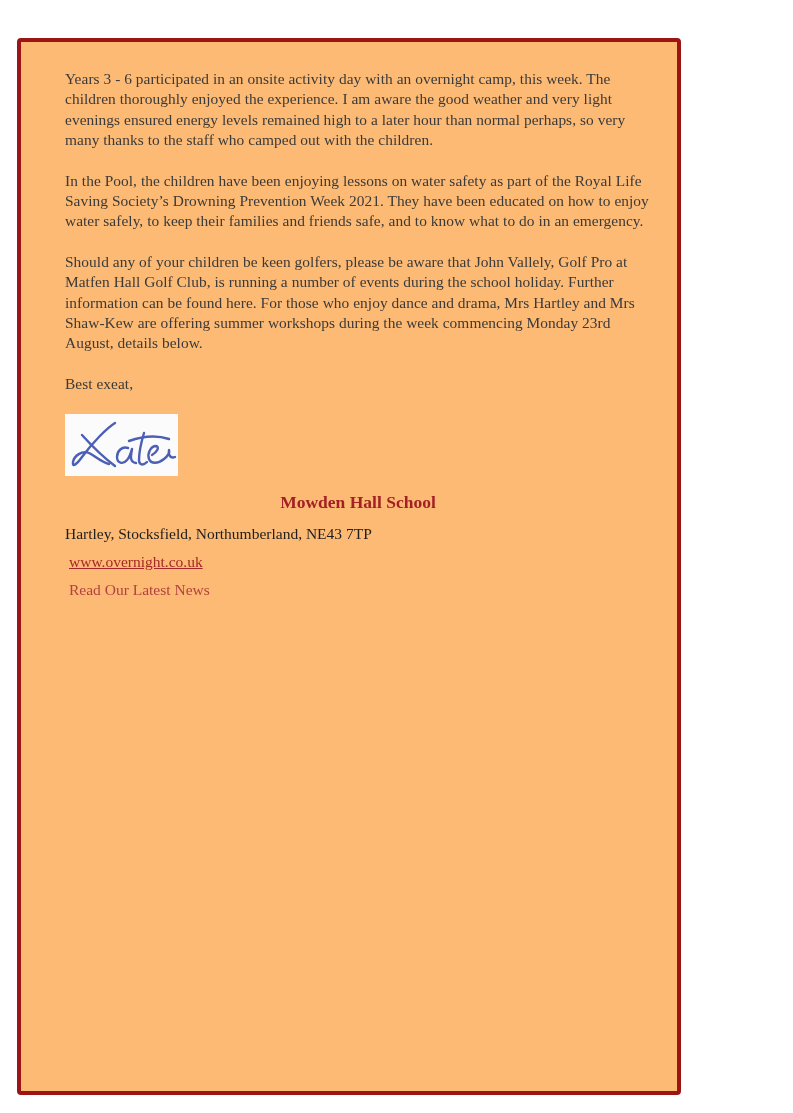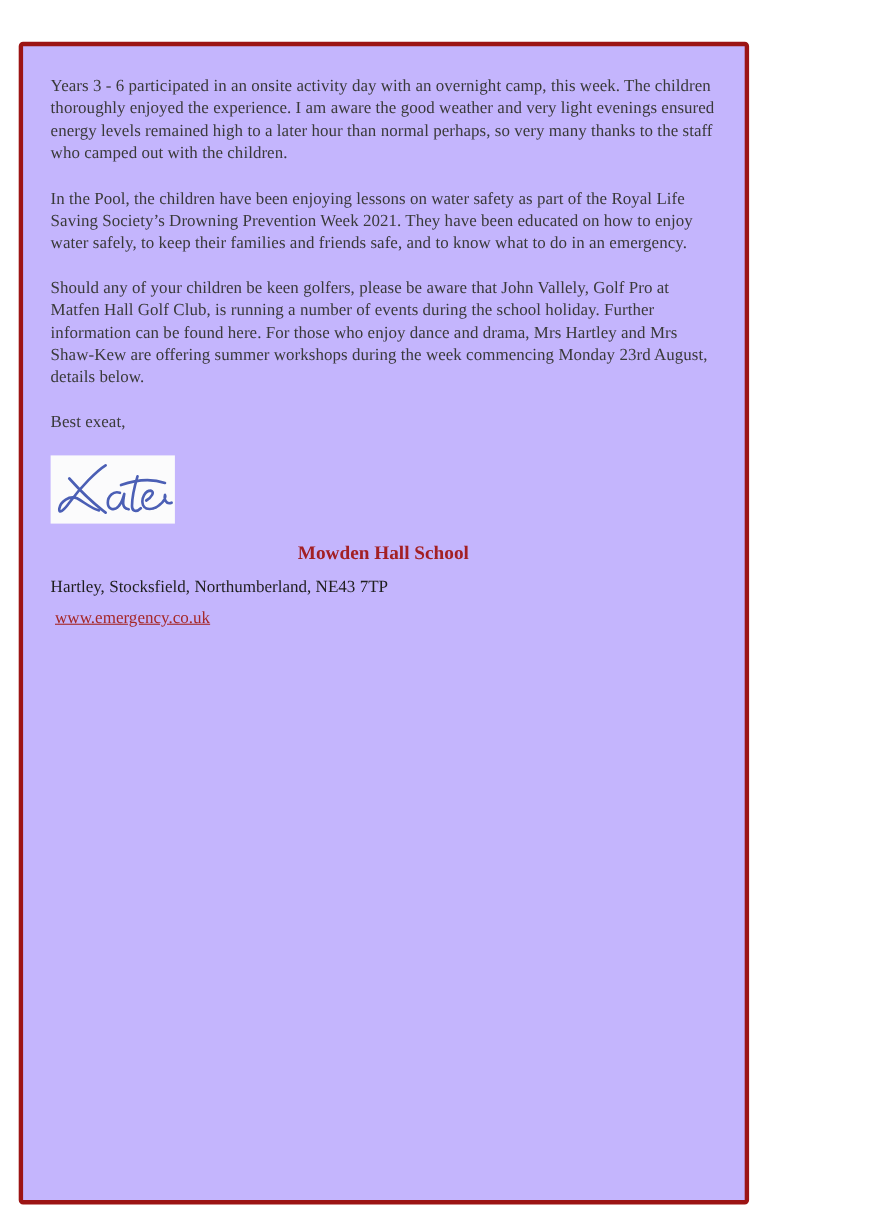--- a/index.html
+++ b/index.html
@@ -22,7 +22,8 @@
     position:absolute;left:17px;top:38px;width:664px;height:1057px;
     border:4px solid var(--border-color);
     border-radius:4px;
-    background:#c4b5fd;
+    background:#fdba74;
+    padding-left:19px;
   }
   .content{
     padding:27px 26px 0 25px;

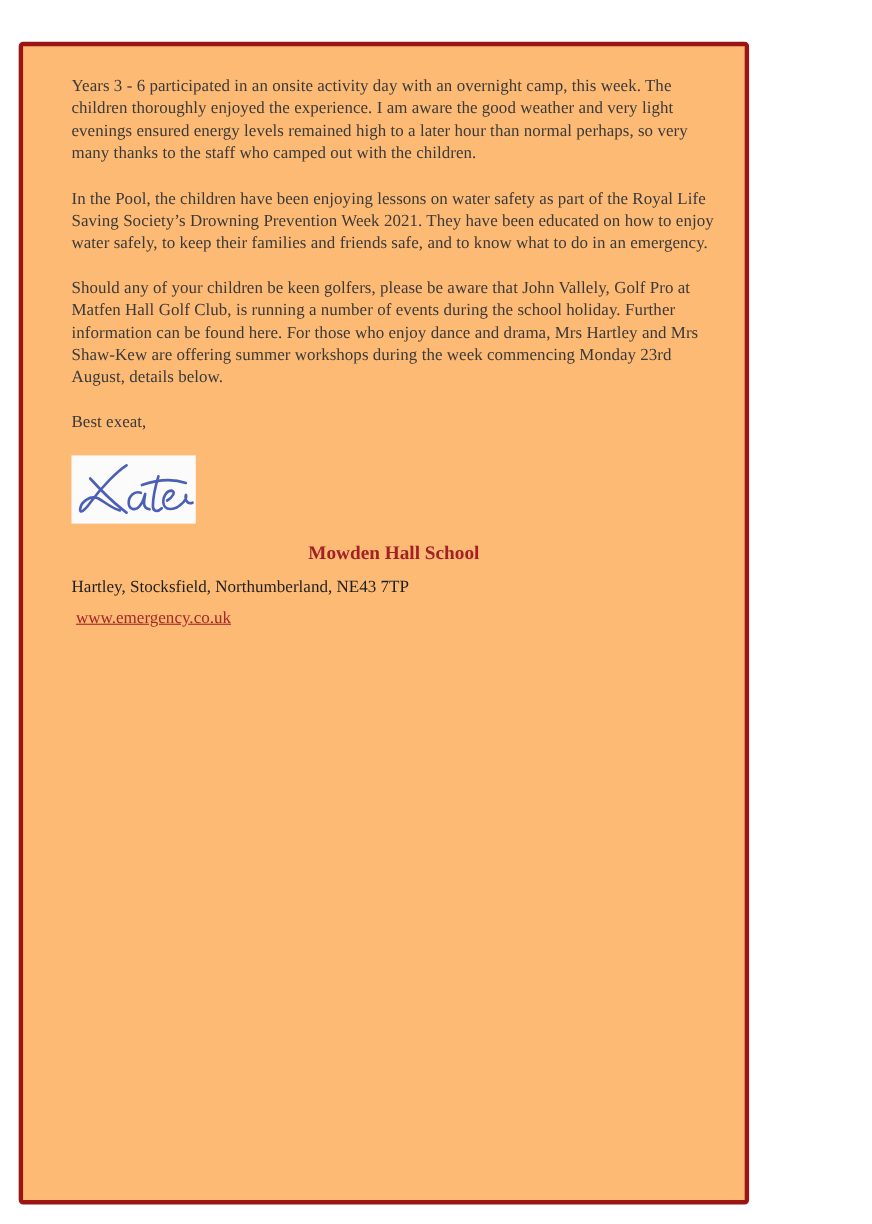--- a/index.html
+++ b/index.html
@@ -89,7 +89,7 @@
     <h2 class="school">Mowden Hall School</h2>
     <p class="addr">Hartley, Stocksfield, Northumberland, NE43 7TP</p>
     <p class="web">
-      <a href="#">www.emergency.co.uk</a>
+      <a href="#">www.overnight.co.uk</a>
     </p>
 
   </div>

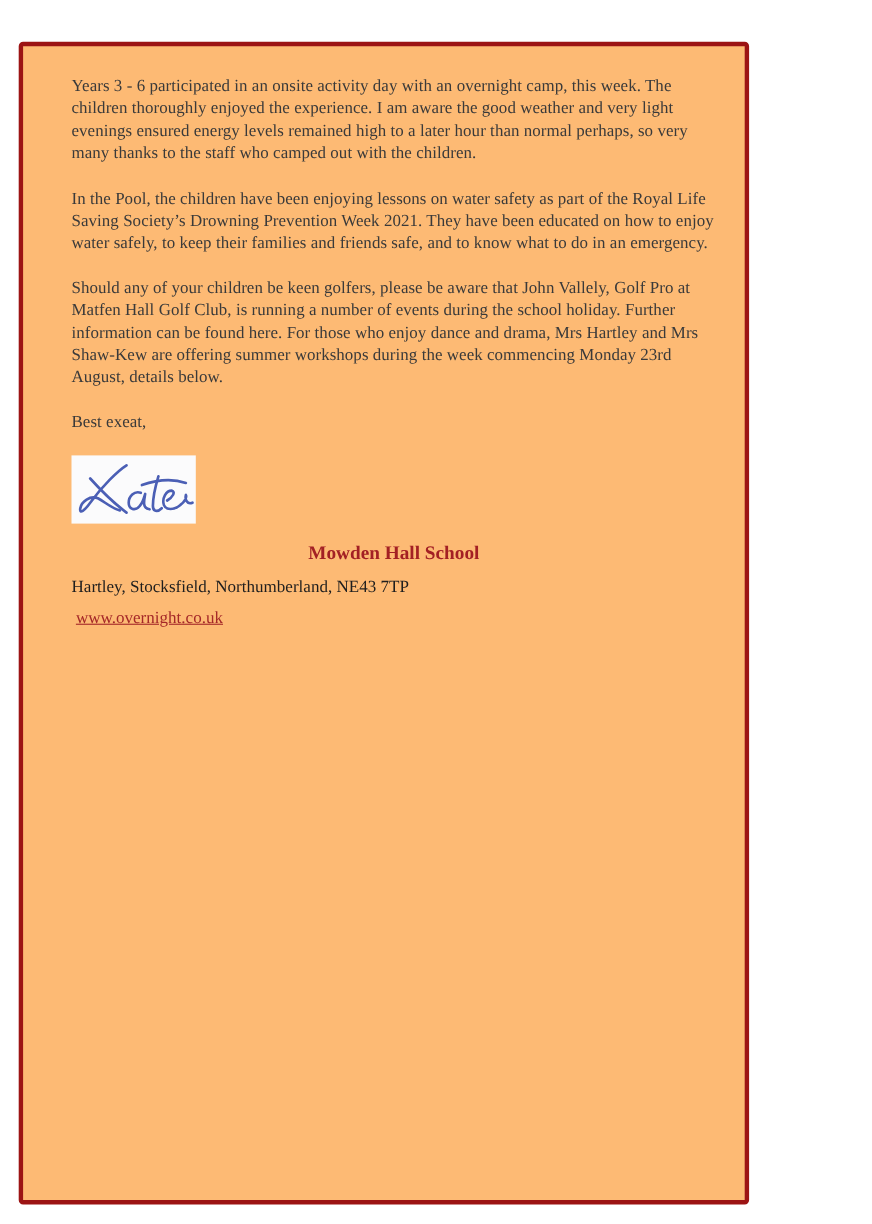--- a/index.html
+++ b/index.html
@@ -91,6 +91,9 @@
     <p class="web">
       <a href="#">www.overnight.co.uk</a>
     </p>
+    <p class="news">
+      <a href="#">Read Our Latest News</a>
+    </p>
 
   </div>
 </div>

